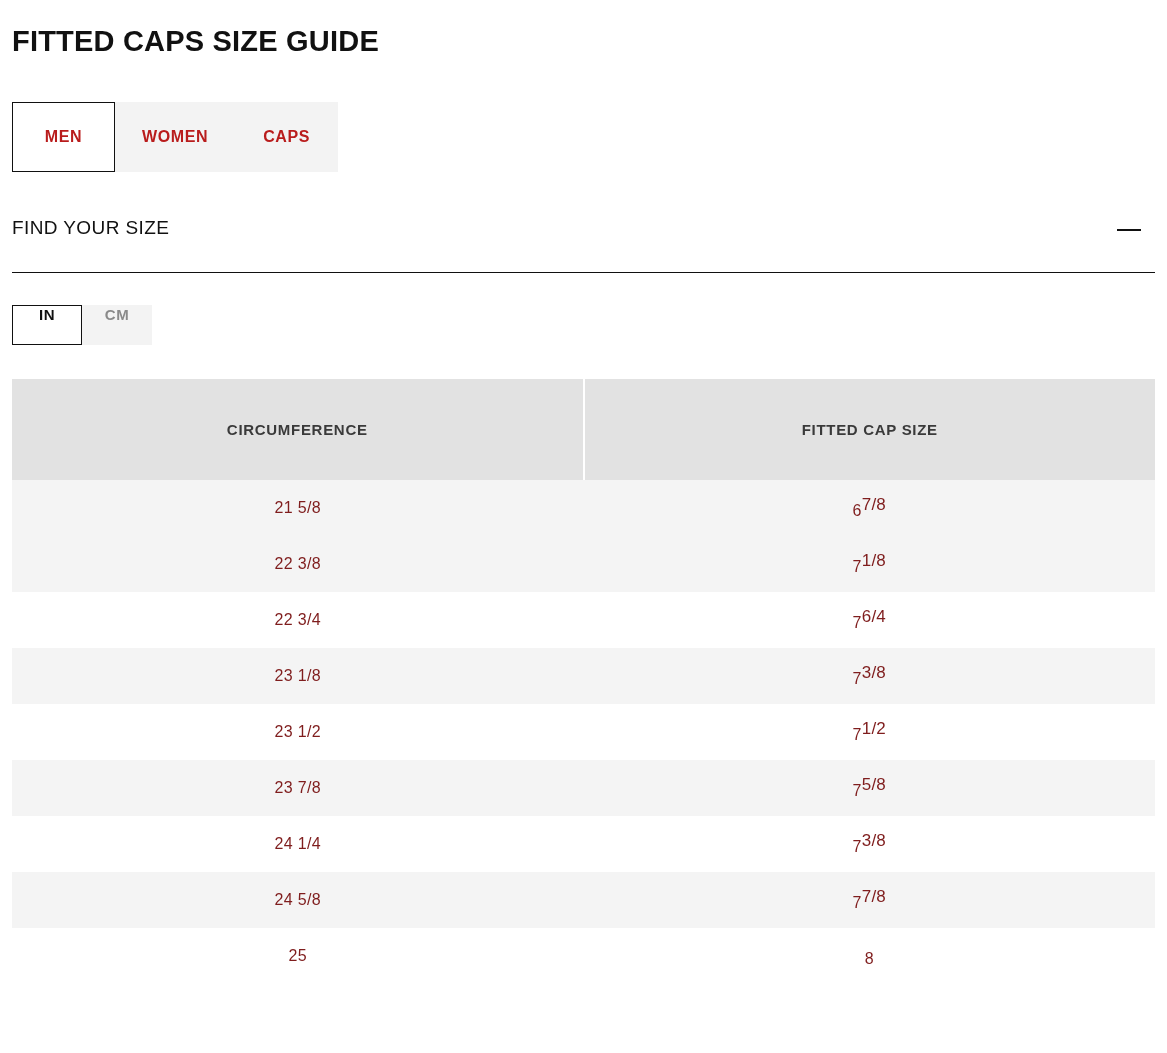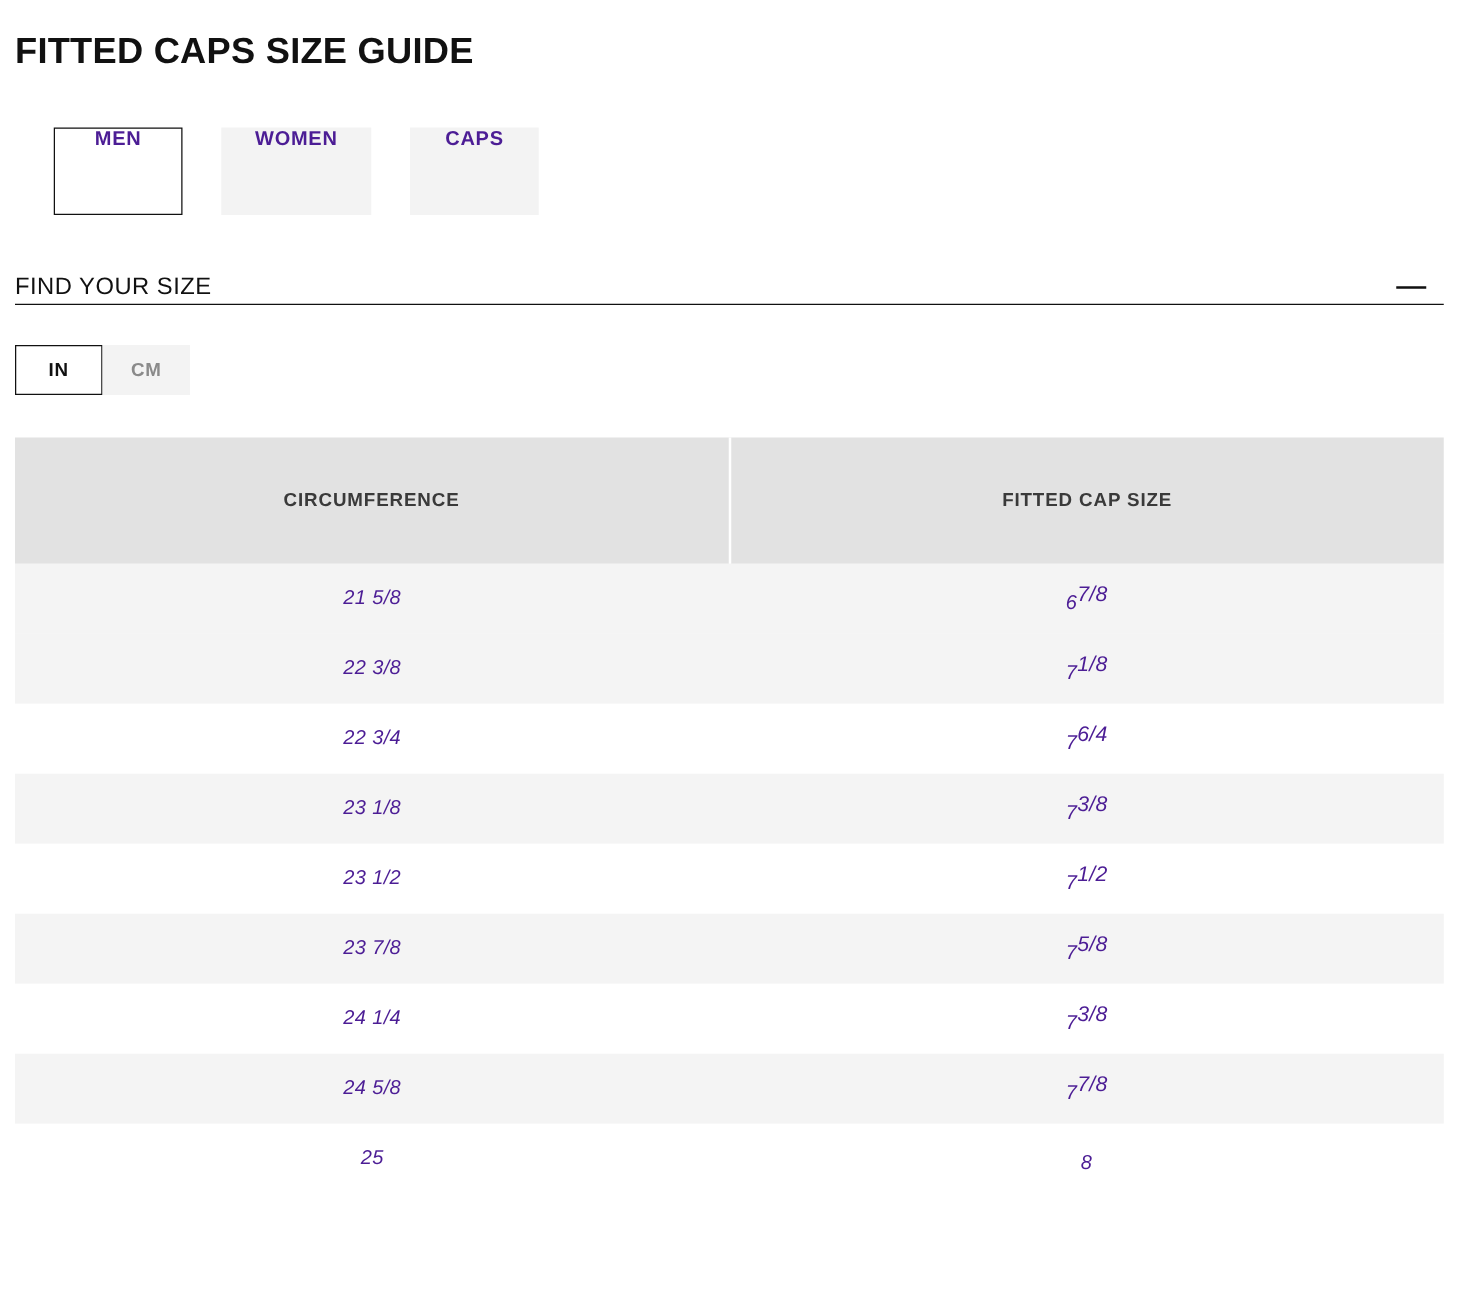--- a/index.html
+++ b/index.html
@@ -35,18 +35,17 @@
     height: 70px;
     min-width: 103px;
     display: flex;
-    align-items: flex-start;
+    align-items: center;
     justify-content: center;
     padding: 0 26px;
     font-size: 16px;
     font-weight: 700;
     letter-spacing: 0.6px;
-    color: #4c1d95;
+    color: #b91c1c;
     background: #f3f3f3;
     border: 1px solid transparent;
     cursor: pointer;
     user-select: none;
-    margin-left: 31px;
   }
   .audience-tab.active {
     background: #ffffff;

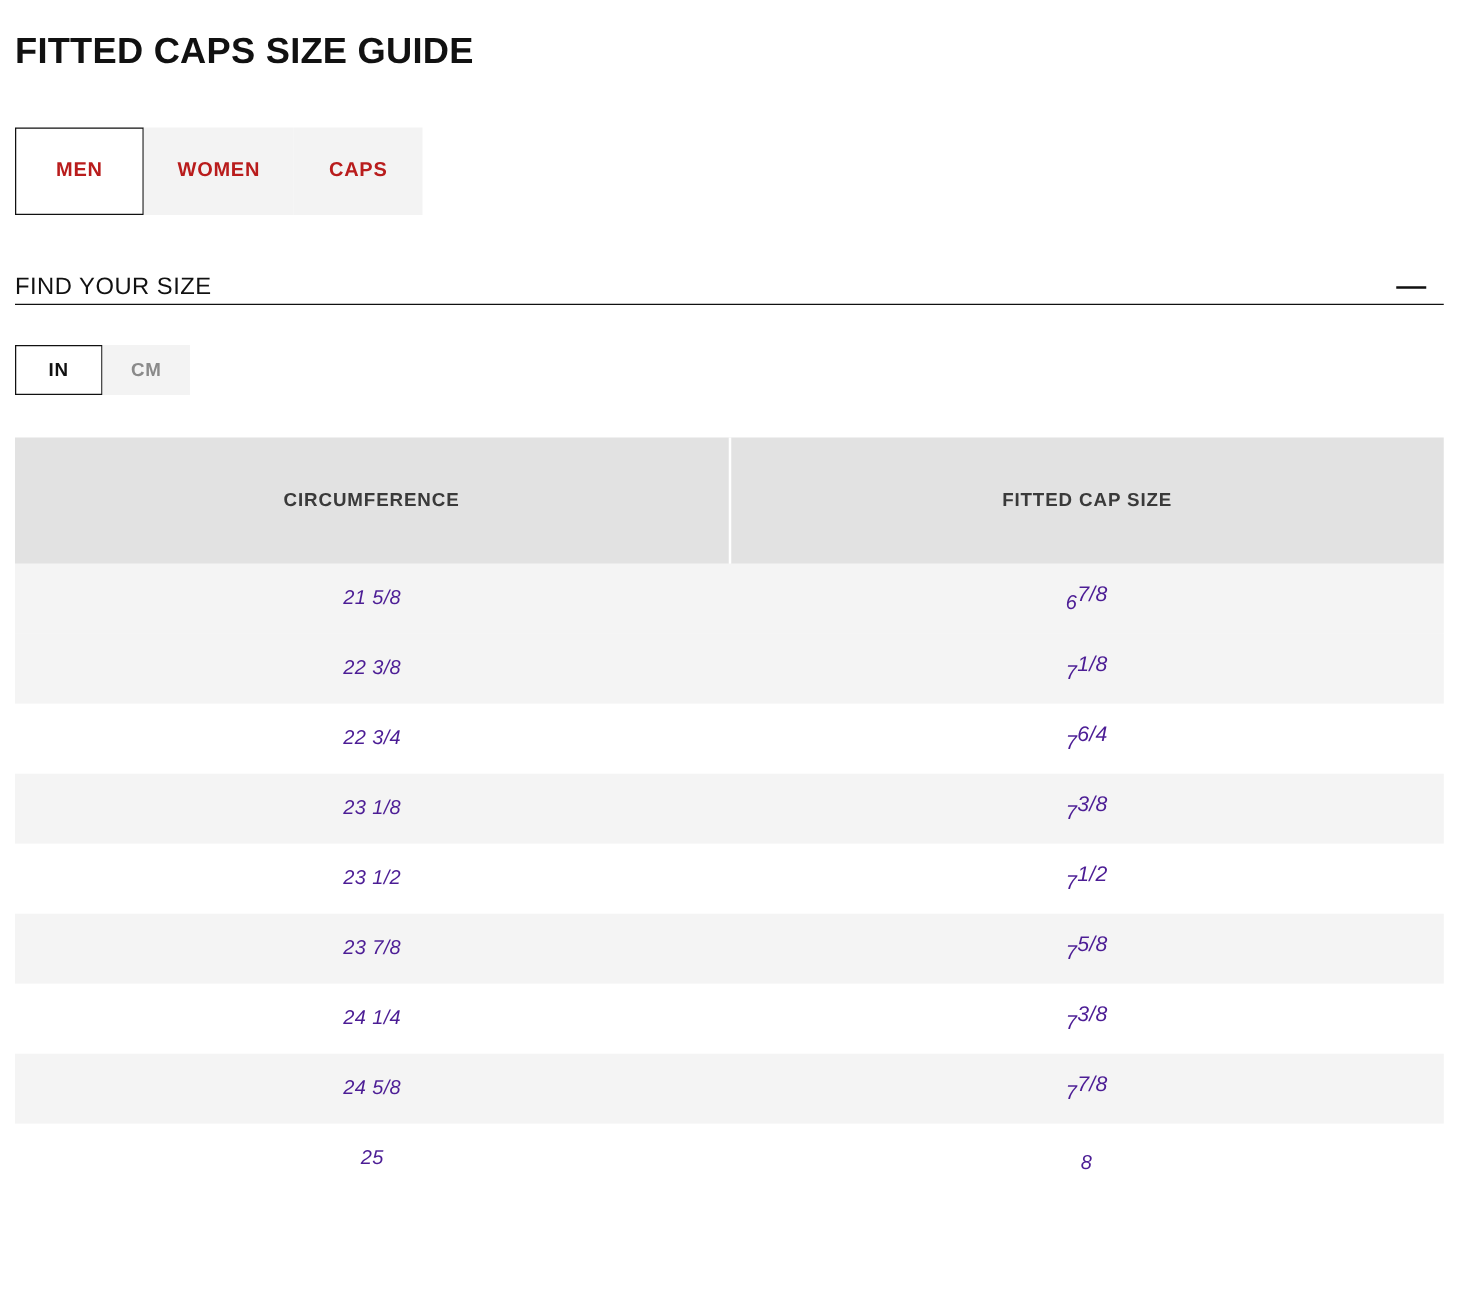--- a/index.html
+++ b/index.html
@@ -56,9 +56,9 @@
   .accordion {
     margin-top: 45px;
     border-bottom: 1.5px solid #111111;
-    padding-bottom: 0;
-    display: flex;
-    align-items: center;
+    padding-bottom: 29px;
+    display: flex;
+    align-items: flex-start;
     justify-content: space-between;
     cursor: pointer;
   }

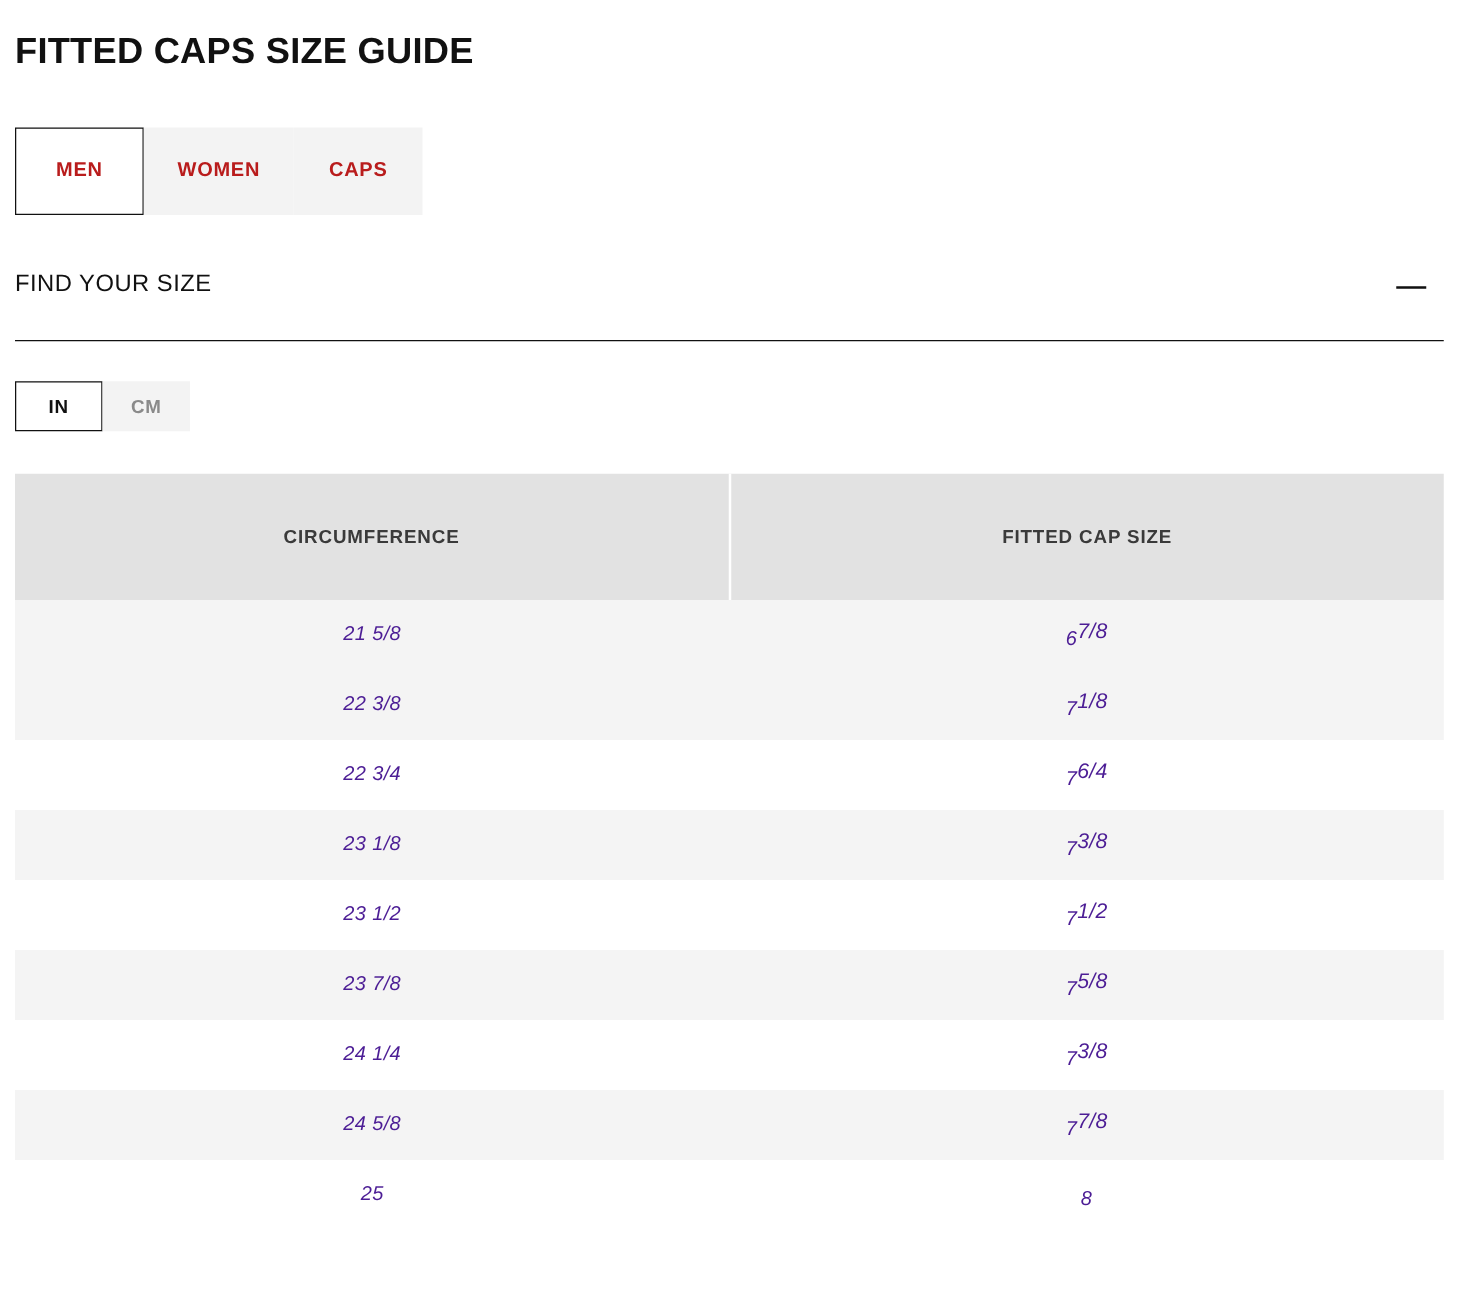--- a/index.html
+++ b/index.html
@@ -93,7 +93,6 @@
     width: 70px;
     height: 40px;
     display: flex;
-    align-items: center;
     justify-content: center;
     font-size: 15px;
     font-weight: 700;

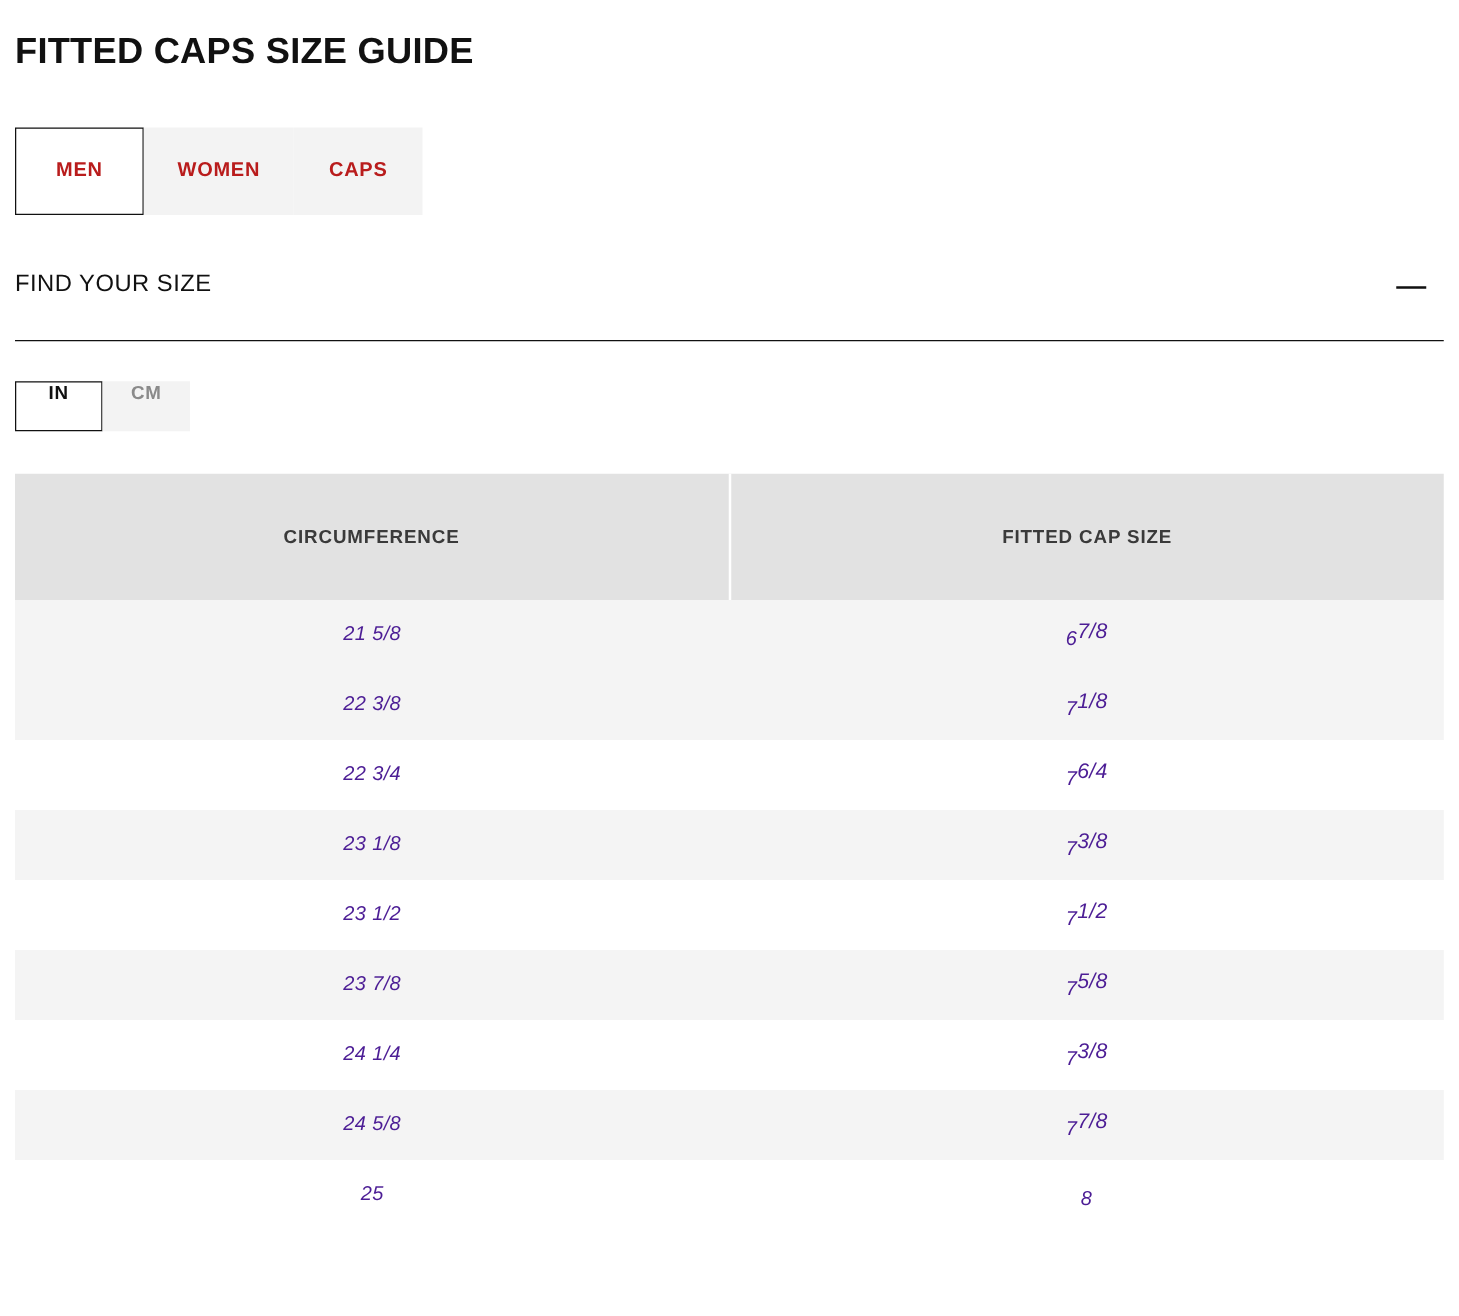--- a/index.html
+++ b/index.html
@@ -132,10 +132,9 @@
     height: 56px;
     text-align: center;
     font-size: 16px;
-    color: #4c1d95;
+    color: #7f1d1d;
     font-weight: 400;
     border: none;
-    font-style: italic;
   }
   .size-table tbody tr.shaded td {
     background: #f4f4f4;

